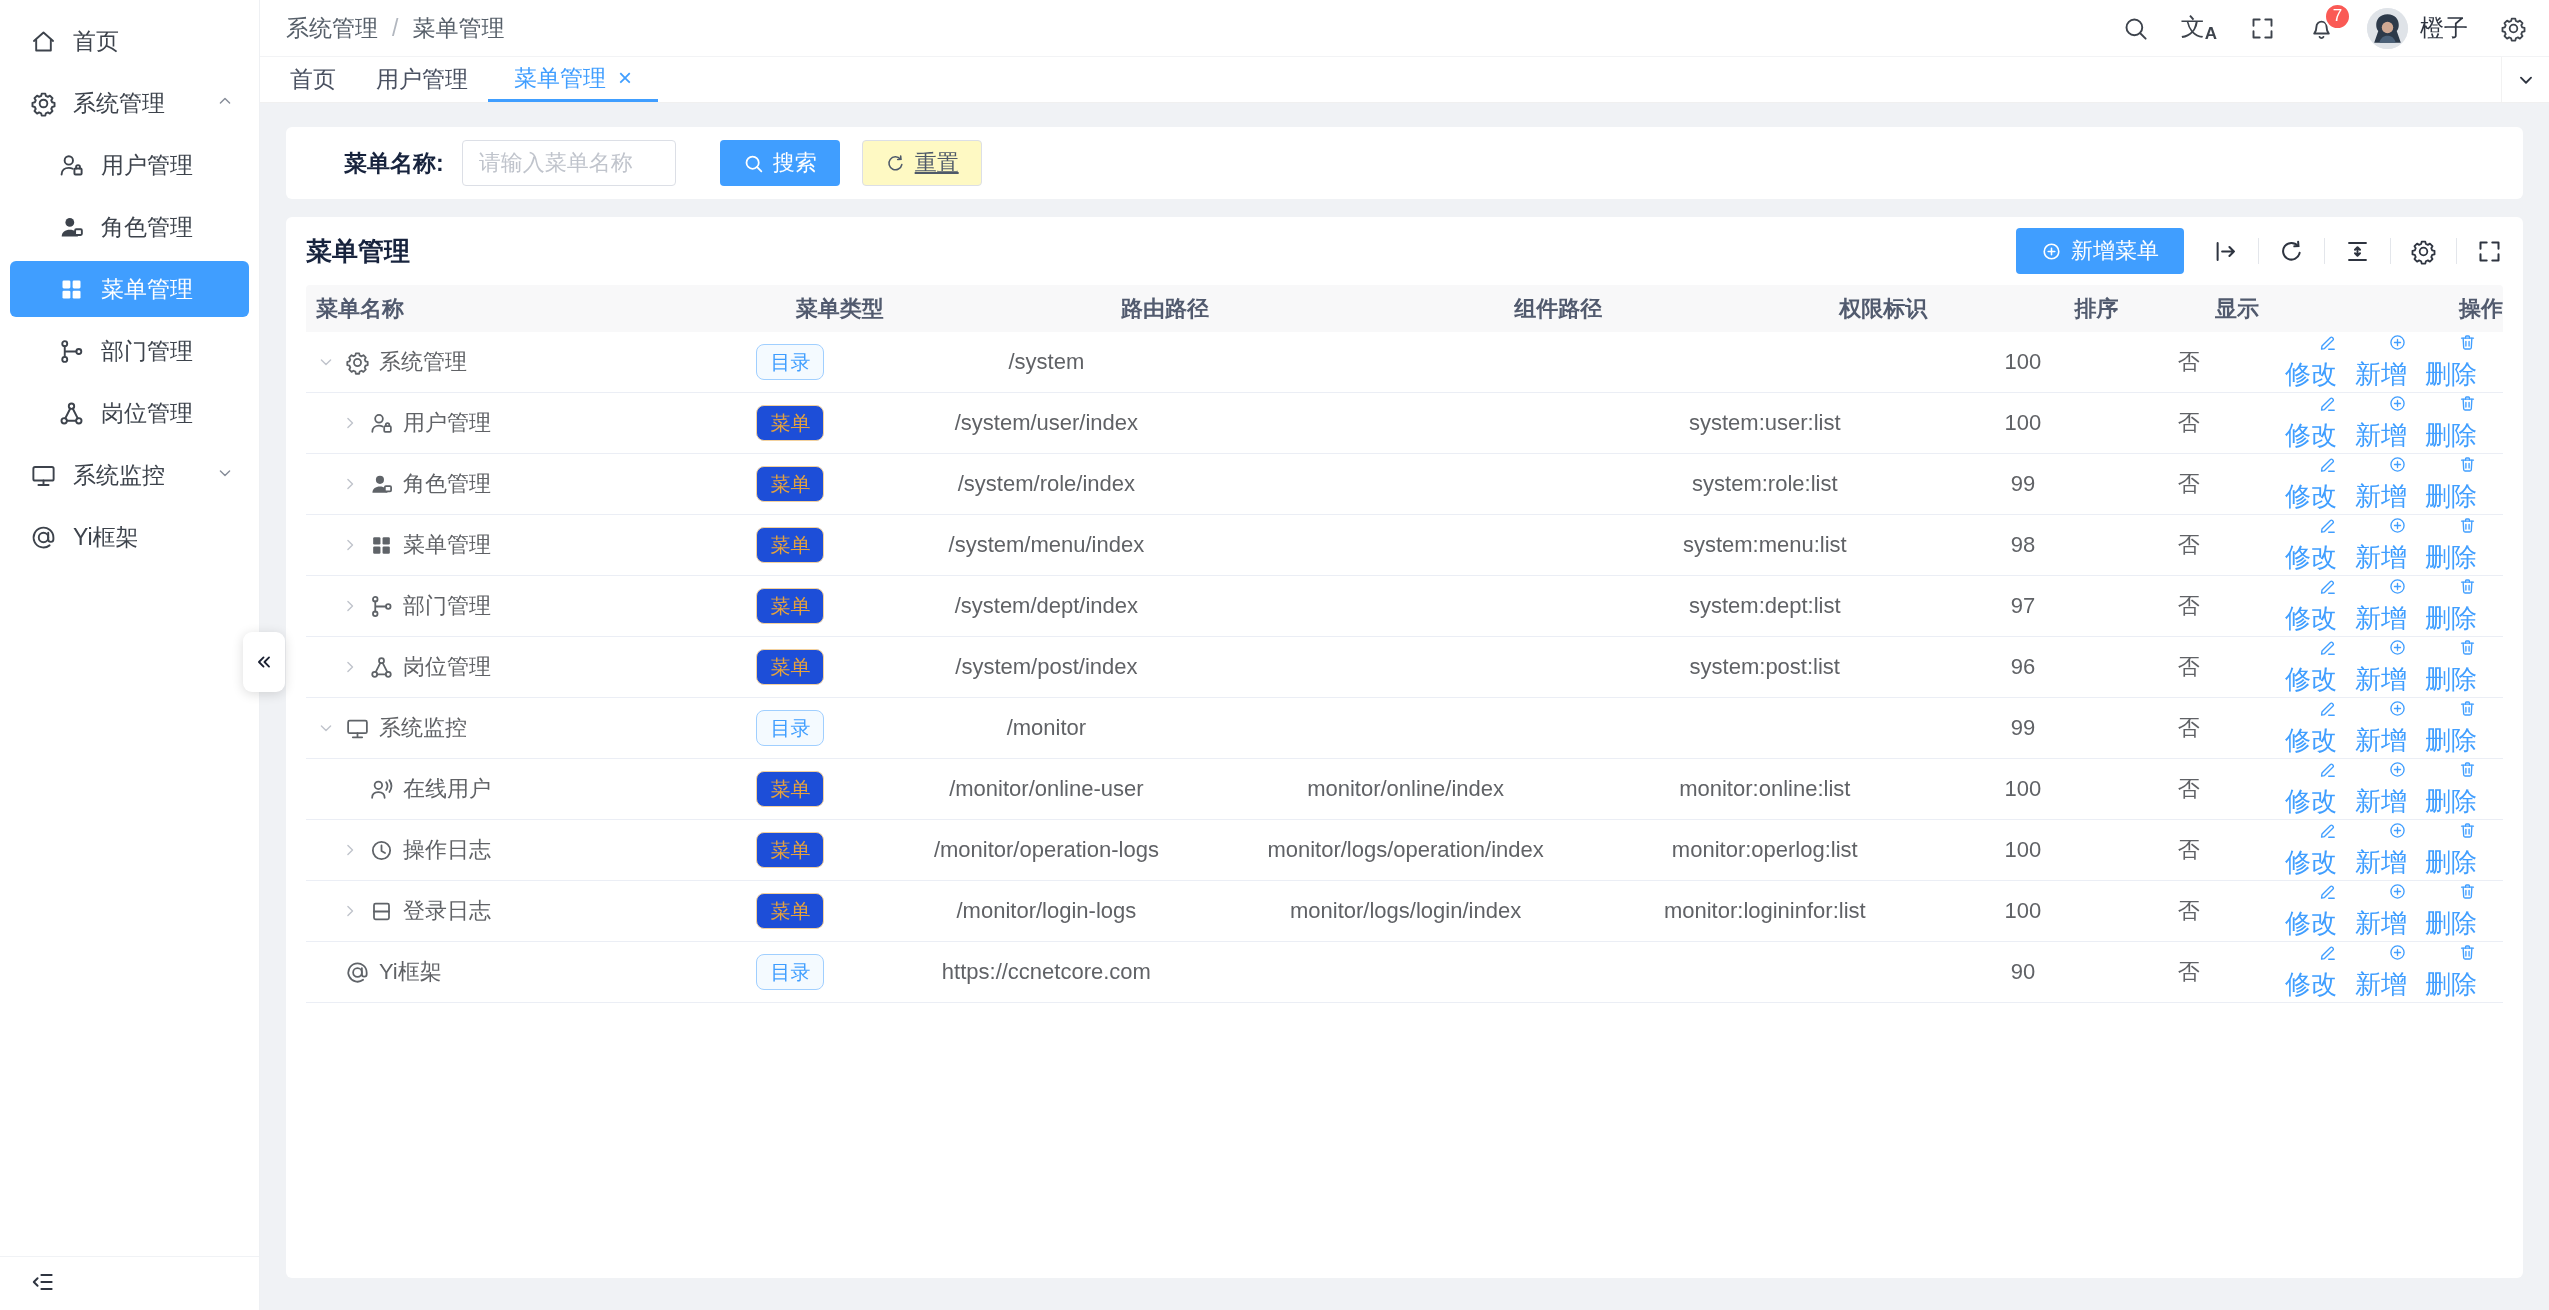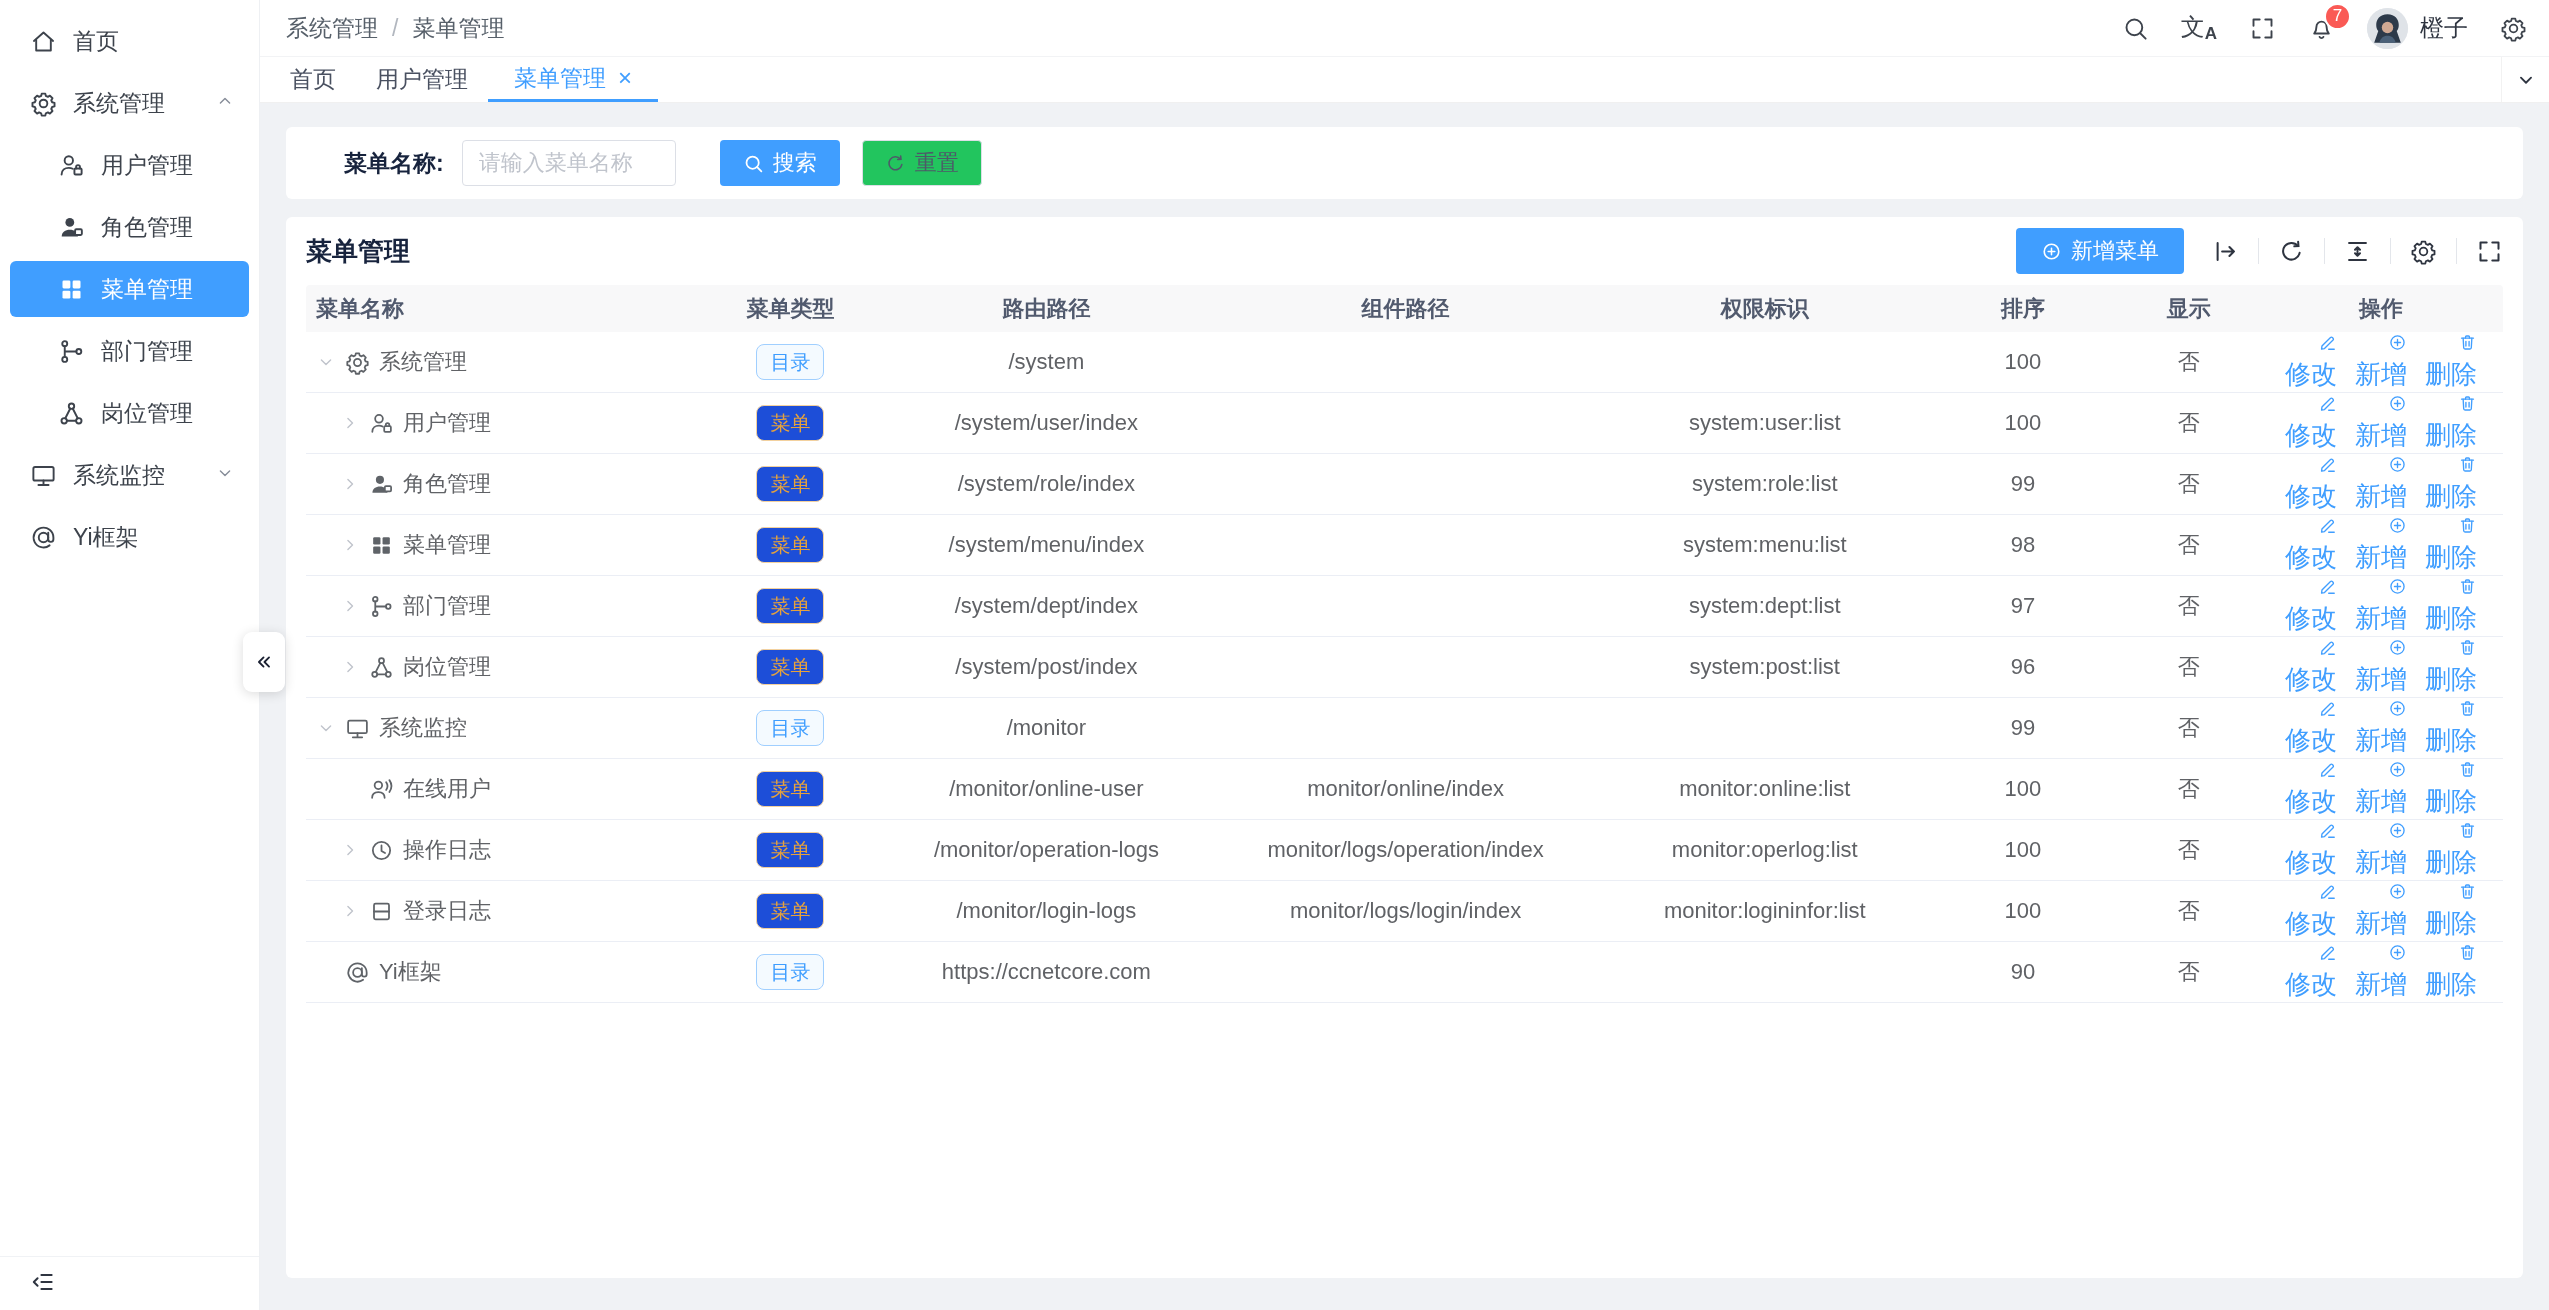--- a/index.html
+++ b/index.html
@@ -60,7 +60,7 @@
   .btn { height:46px; border-radius:4px; font-size:22px; display:inline-flex; align-items:center; gap:9px; padding:0 22px; cursor:pointer; border:1px solid transparent; font-family:inherit; }
   .btn svg { width:21px; height:21px; }
   .btn-primary { background:#409eff; color:#fff; }
-  .btn-plain { background:#22c55e; border-color:#dcdfe6; color:#4e5969; }
+  .btn-plain { background:#fef9c3; border-color:#dcdfe6; color:#4e5969;text-decoration:underline; }
   .btn-search { margin-left:44px; }
   .btn-reset { margin-left:22px; }
 

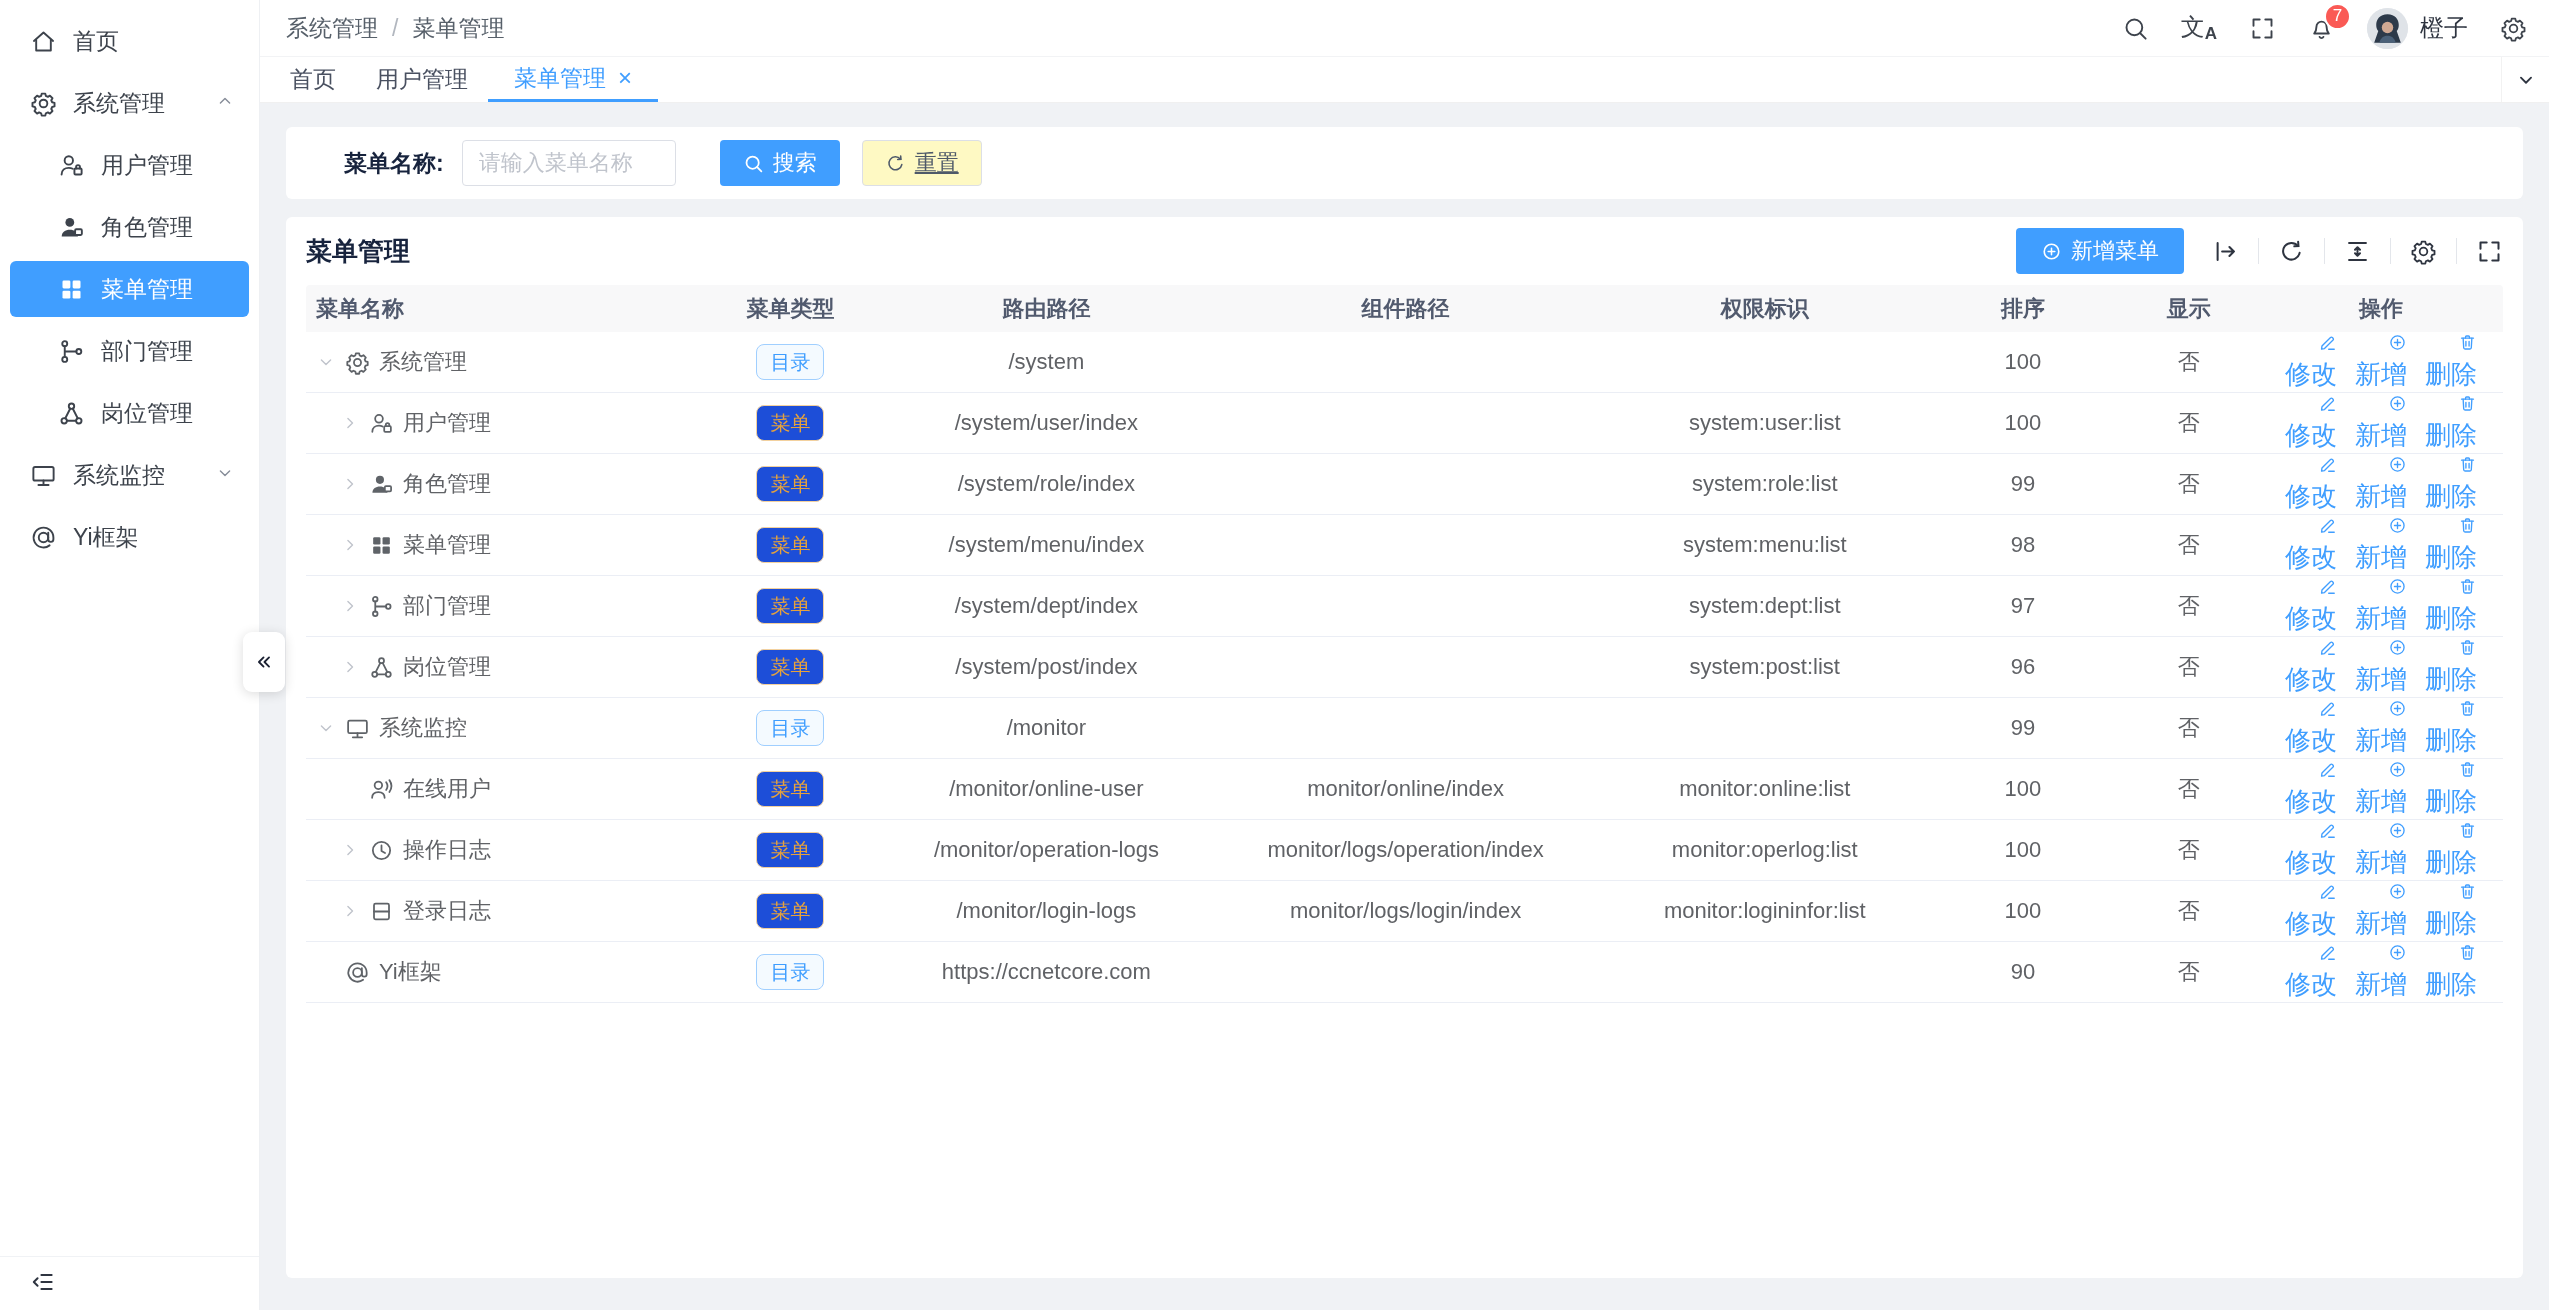--- a/index.html
+++ b/index.html
@@ -76,7 +76,7 @@
   table { width:100%; border-collapse:collapse; table-layout:fixed; }
   col.c-name{width:17.8%} col.c-type{width:8.5%} col.c-route{width:14.8%} col.c-comp{width:17.9%}
   col.c-perm{width:14.8%} col.c-sort{width:8.7%} col.c-show{width:6.4%} col.c-ops{width:11.1%}
-  thead th { background:#f8f8f9; height:47px; font-size:22px; color:#515a6e; font-weight:bold; text-align:center; }
+  thead th { background:#f8f8f9; height:47px; font-size:22px; color:#515a6e; font-weight:bold; text-align:right; }
   thead th:first-child { text-align:left; padding-left:10px; border-top-left-radius:4px; }
   thead th:last-child { border-top-right-radius:4px; }
   tbody td { height:52px; border-bottom:1px solid #ebeef5; font-size:22px; color:#606266; text-align:center; }

